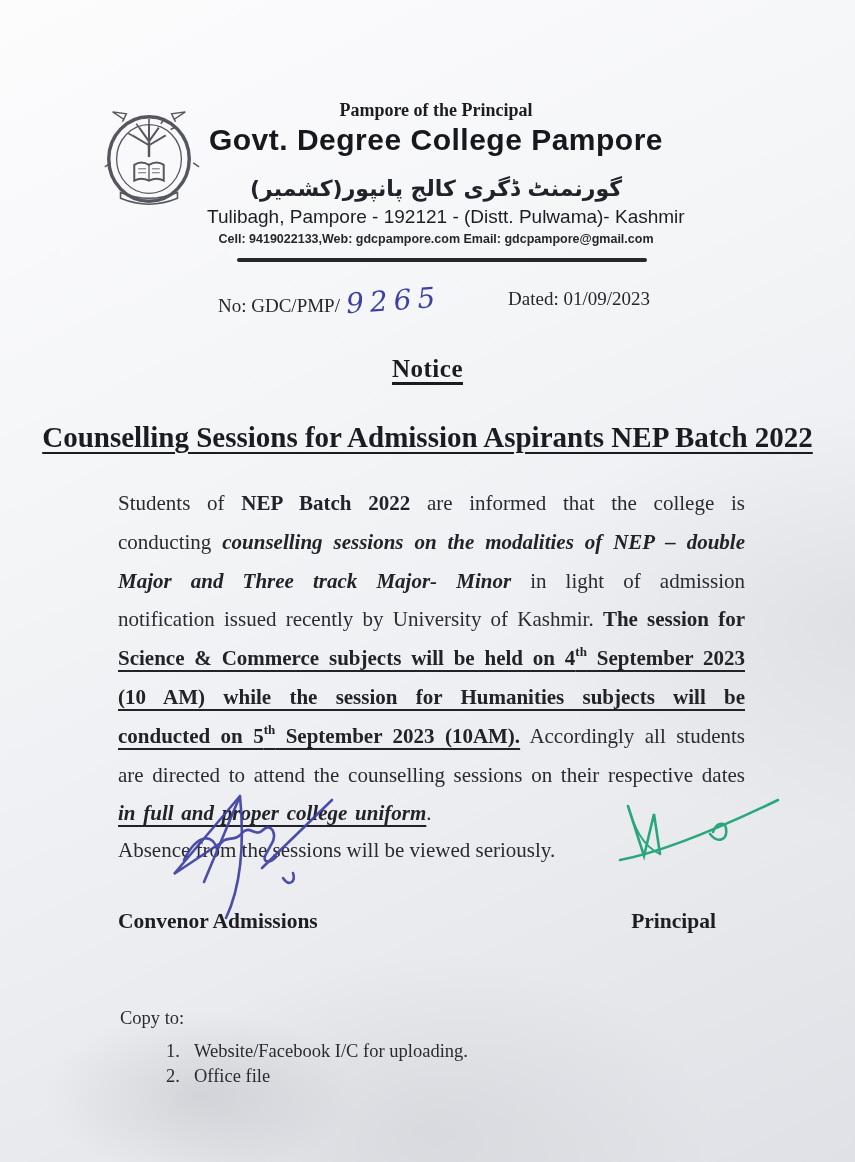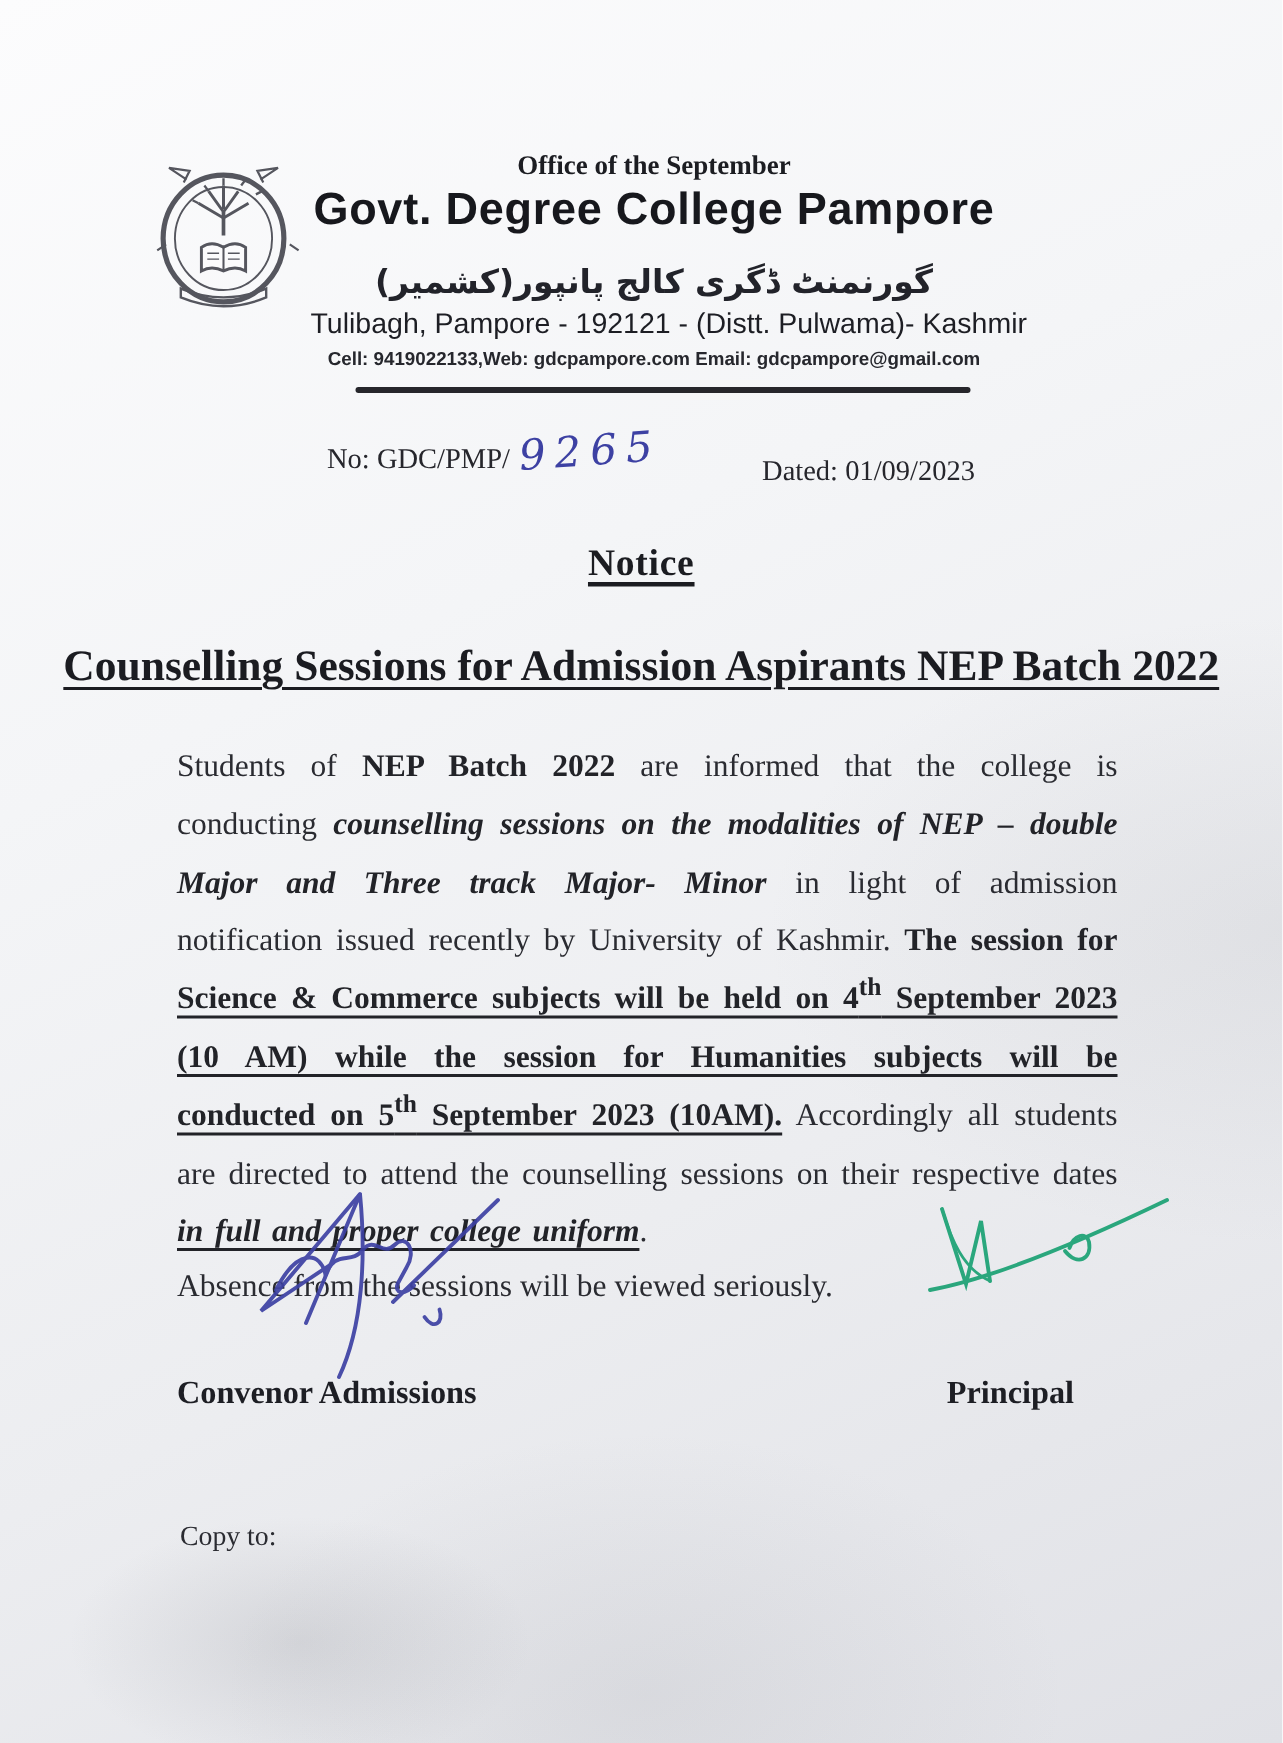--- a/index.html
+++ b/index.html
@@ -163,7 +163,7 @@
       </svg>
     </div>
     <div class="head-text">
-      <div class="office-line">Office of the September</div>
+      <div class="office-line">Pampore of the Principal</div>
       <div class="college-name">Govt. Degree College Pampore</div>
       <div class="urdu-line">گورنمنٹ ڈگری کالج  پانپور(کشمیر)</div>
       <div class="address-line">Tulibagh, Pampore - 192121 - (Distt. Pulwama)- Kashmir</div>

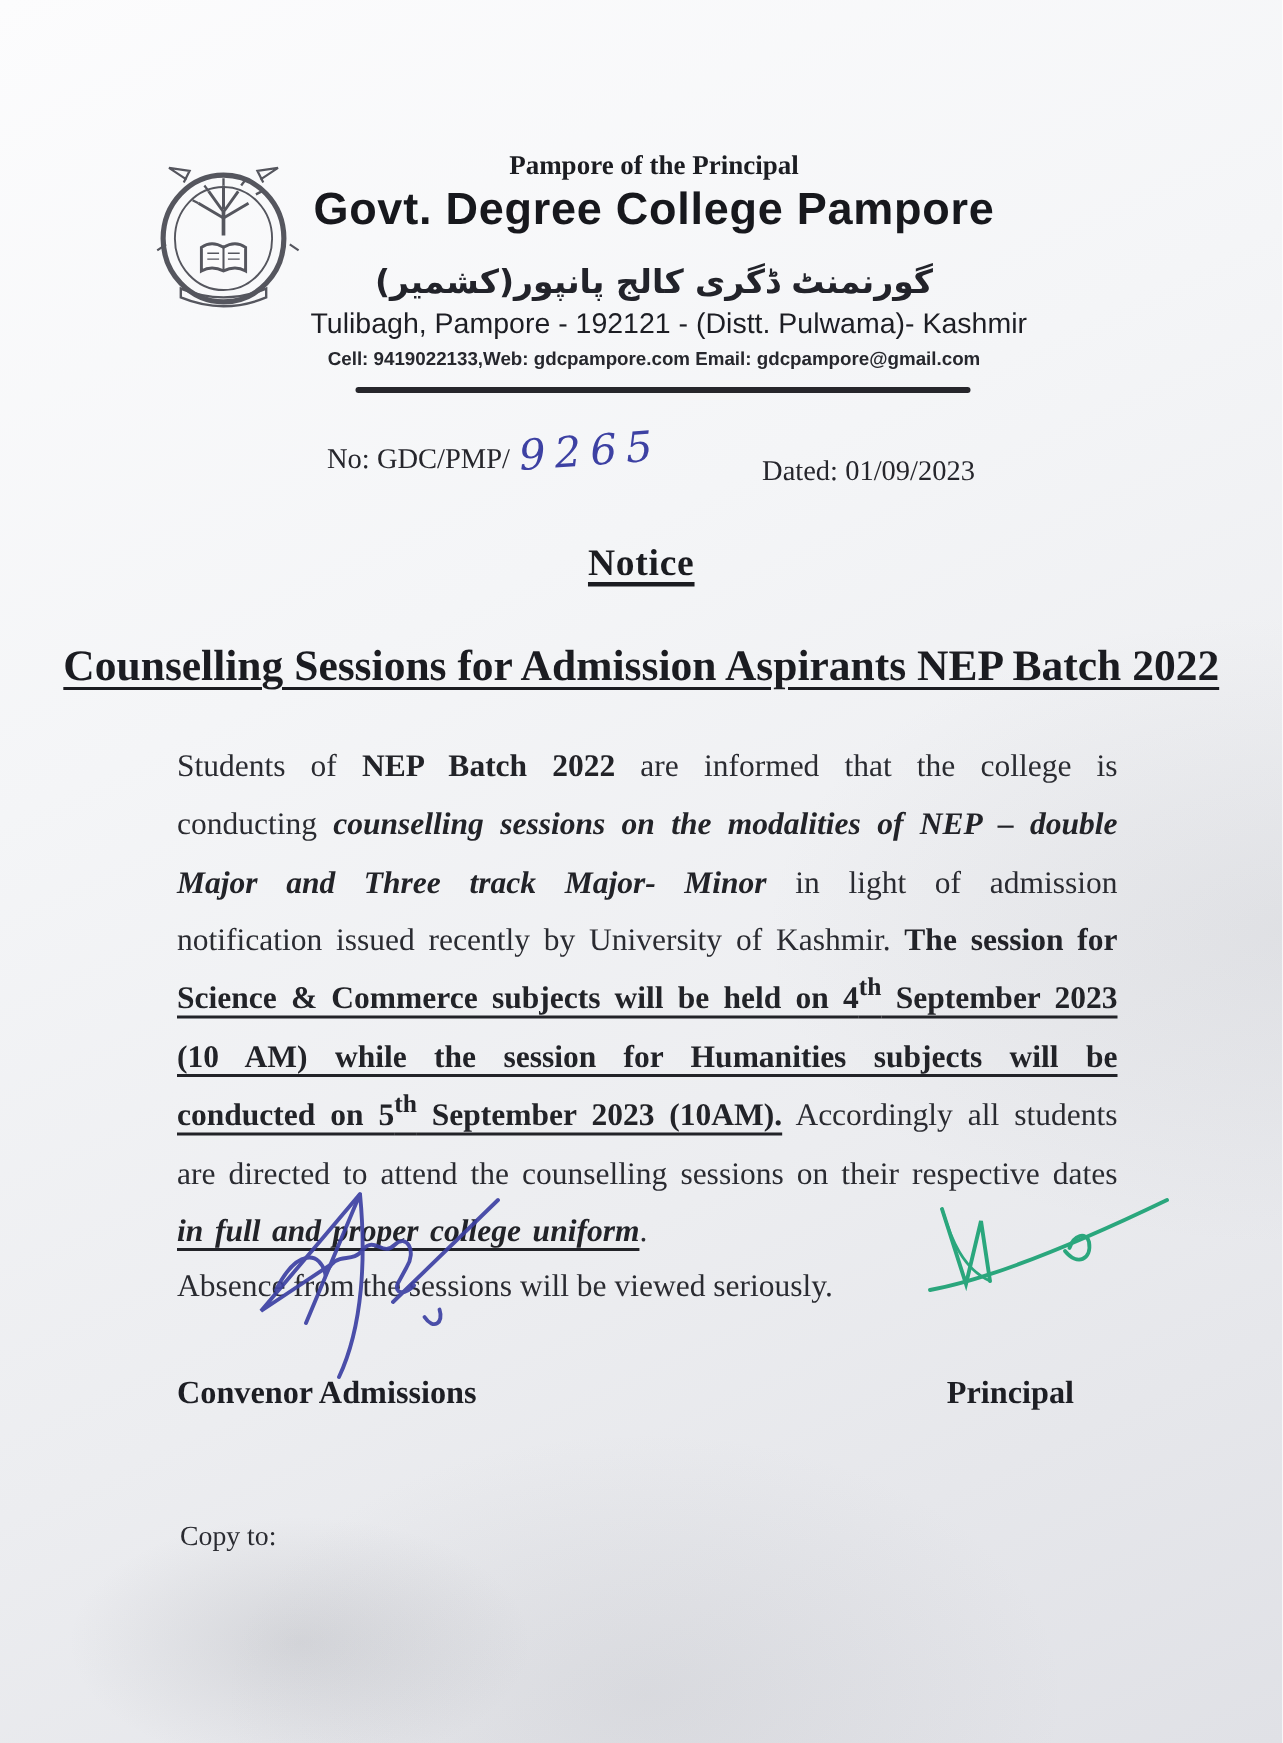--- a/index.html
+++ b/index.html
@@ -72,7 +72,7 @@
     transform: rotate(-4deg) translateY(-2px);
     margin-left: 6px;
   }
-  .ref-date { white-space: nowrap; padding-top: 2px; margin-top: 16px; }
+  .ref-date { white-space: nowrap; padding-top: 2px; }
   
   .notice-title {
     text-align: center;

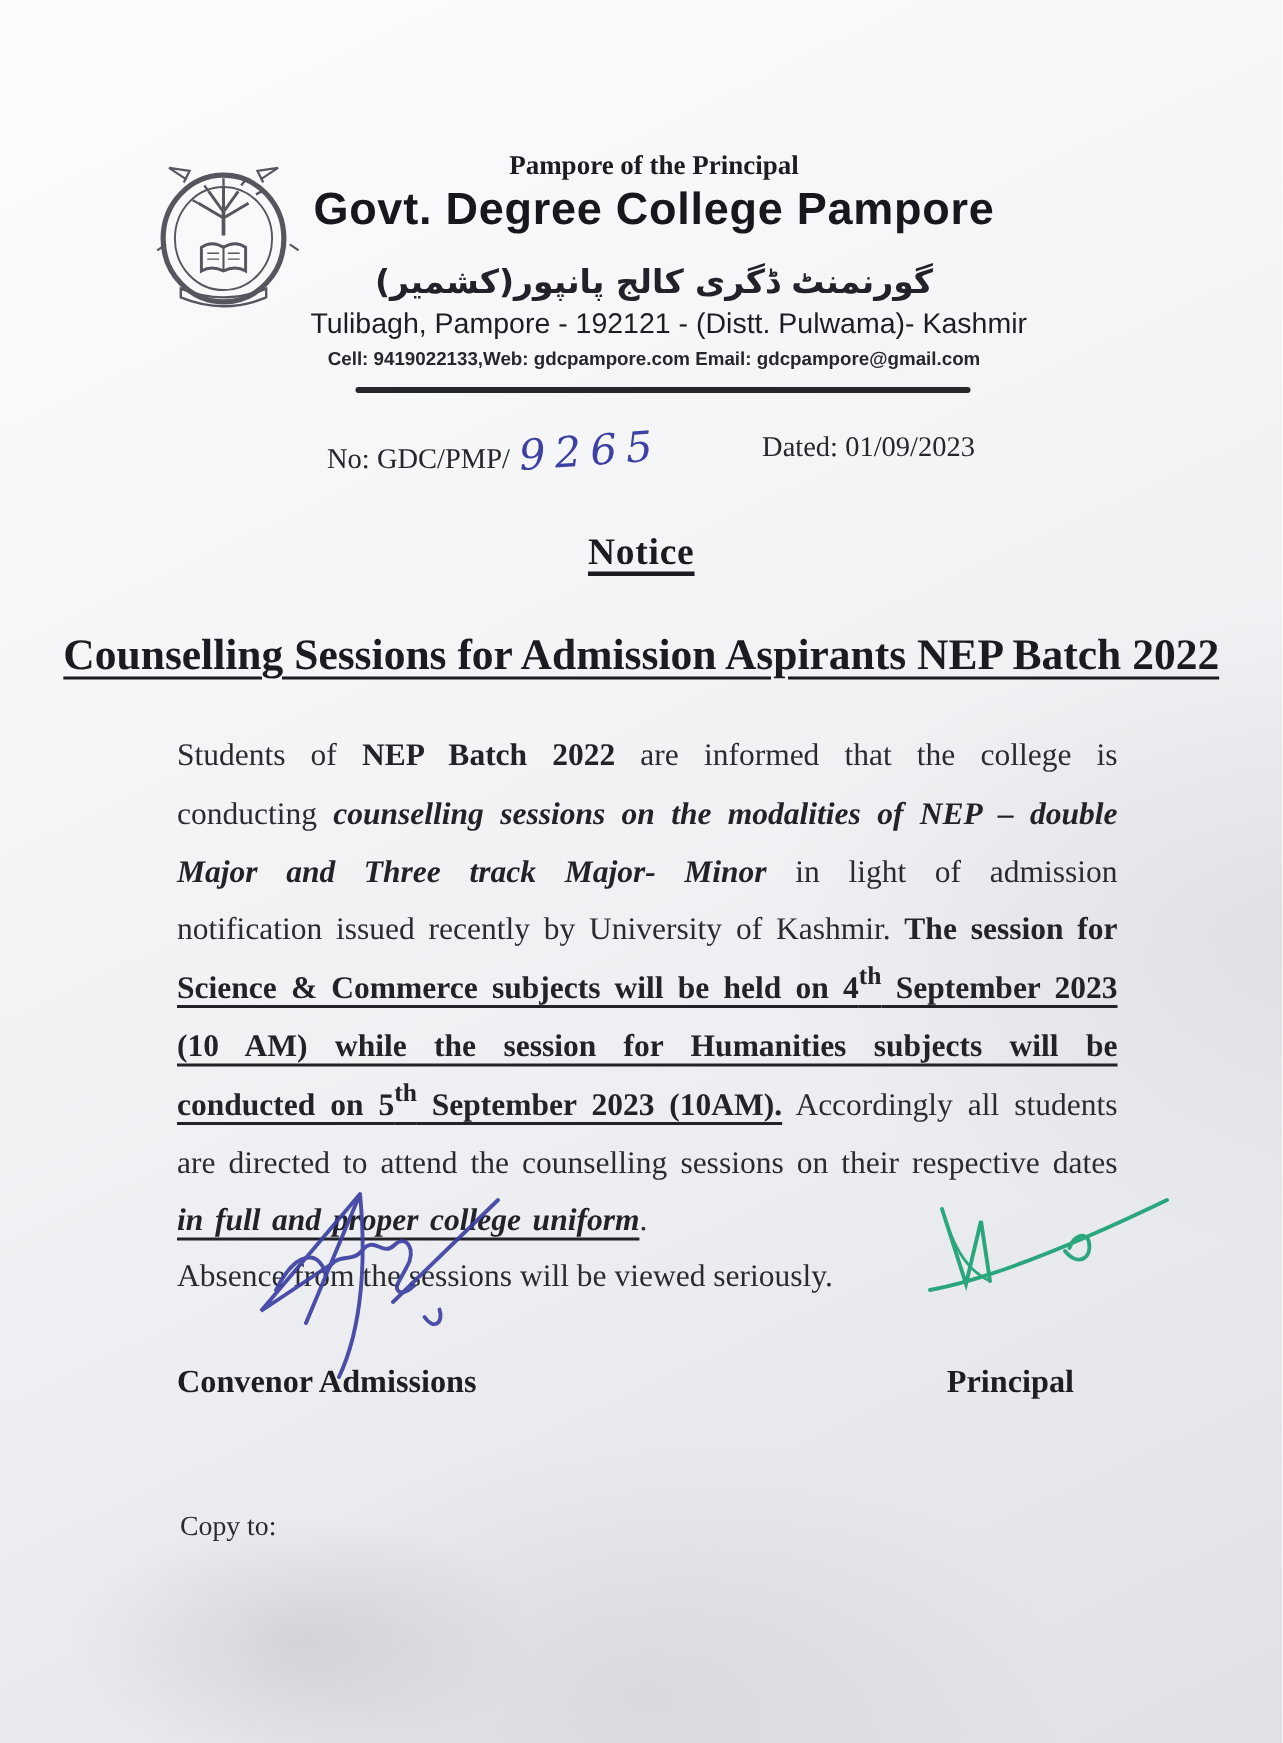--- a/index.html
+++ b/index.html
@@ -114,7 +114,7 @@
     text-decoration-thickness: 2px;
     text-underline-offset: 5px;
   }
-  sup.ord { font-size: 17px; line-height: 0; vertical-align: 9px; }
+  sup.ord { font-size: 13px; line-height: 0; vertical-align: 9px; }
   .closing-line {
     margin: 5px 110px 0 118px;
     font-size: 21px;

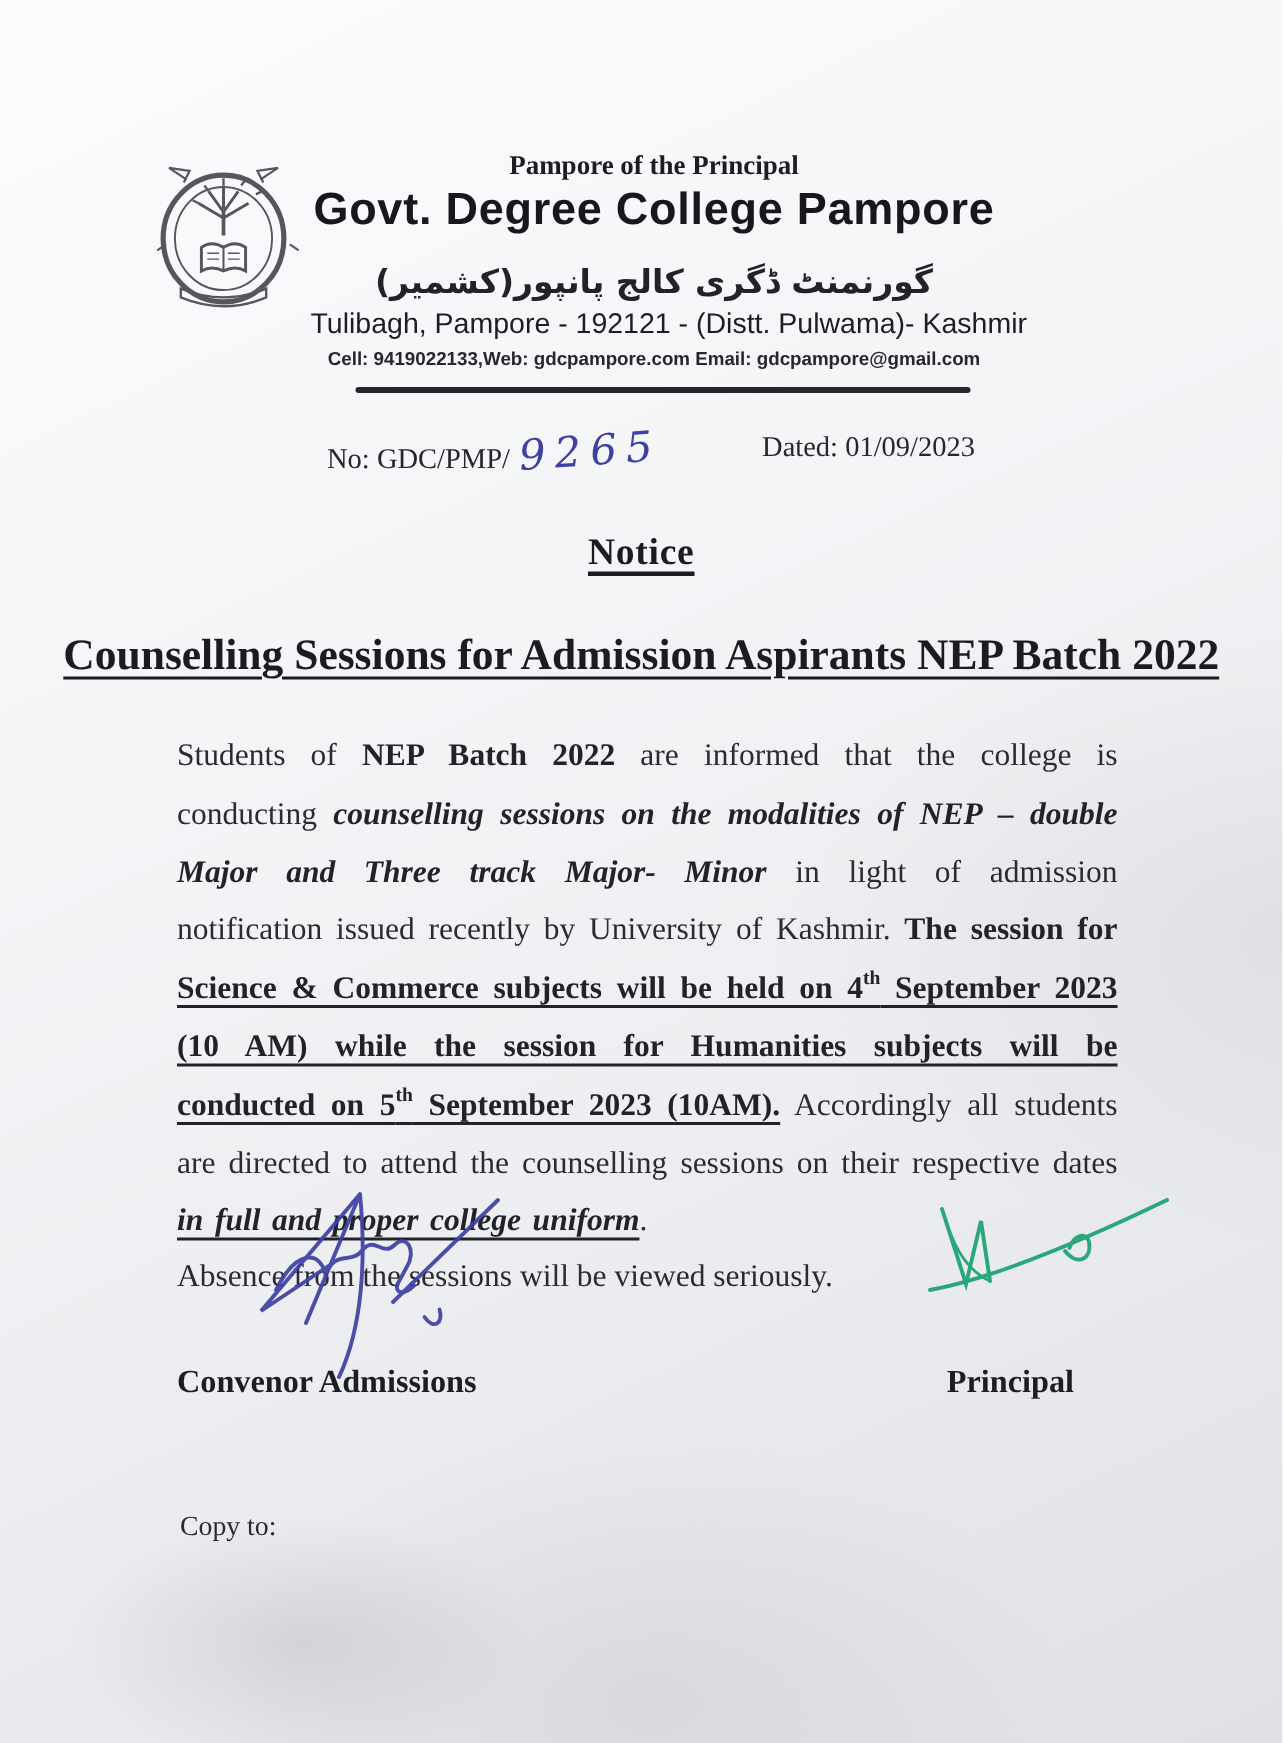--- a/index.html
+++ b/index.html
@@ -210,6 +210,10 @@
 
   <div class="copyto-block">
     <div>Copy to:</div>
+    <ul class="copyto-list">
+      <li><span class="num">1.</span><span>Website/Facebook I/C for uploading.</span></li>
+      <li><span class="num">2.</span><span>Office file</span></li>
+    </ul>
   </div>
 
 </div>

